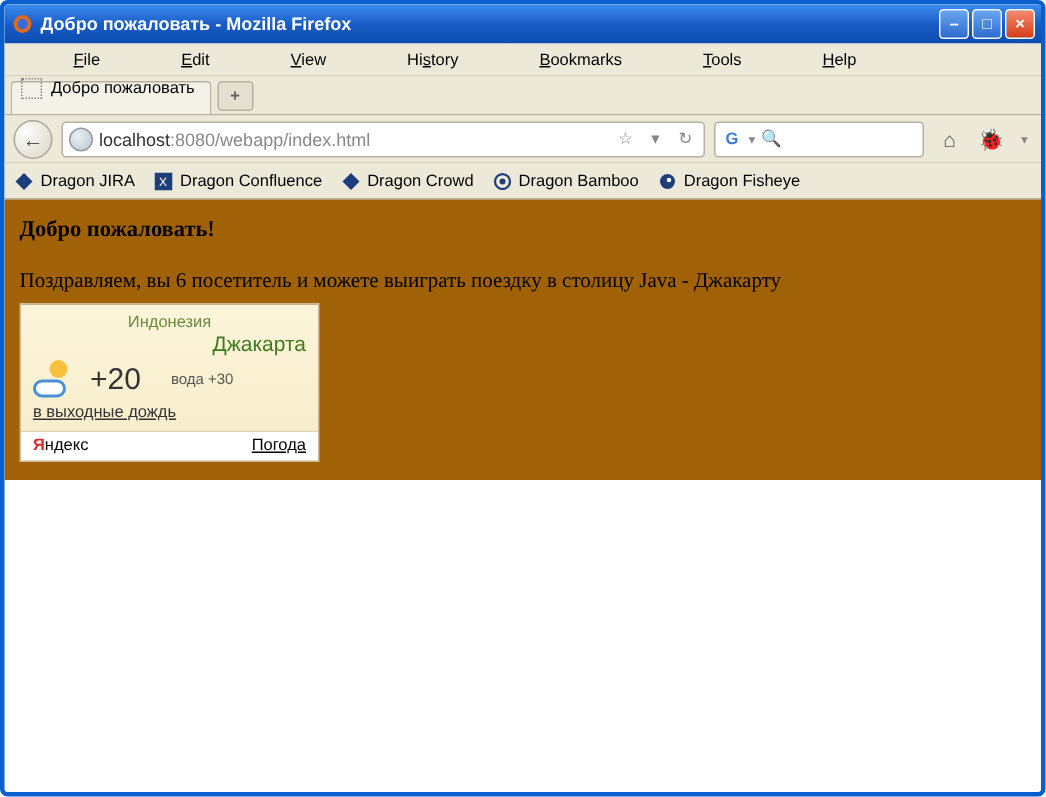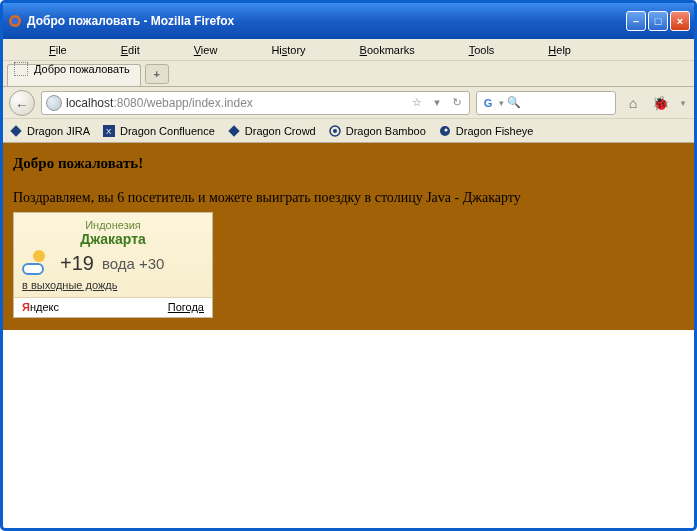--- a/index.html
+++ b/index.html
@@ -15,7 +15,7 @@
   }
   .titlebar {
     background: linear-gradient(to bottom, #3b8cef 0%, #1a5dc6 50%, #0a4bb0 100%);
-    height: 36px;
+    height: 26px;
     display: flex;
     align-items: center;
     padding: 0 4px;

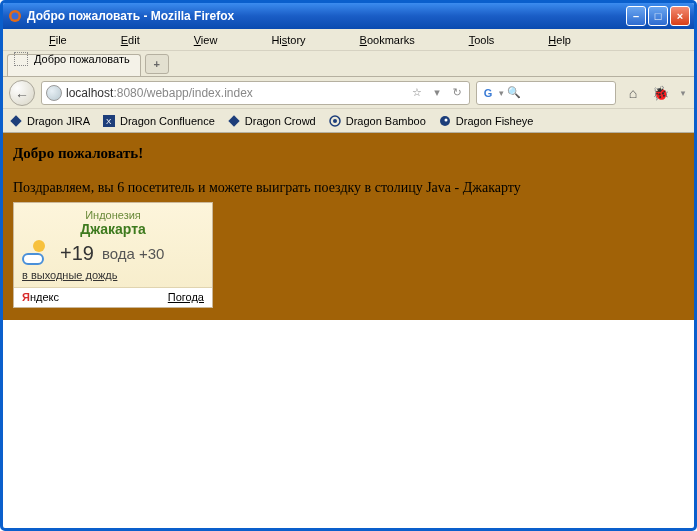--- a/index.html
+++ b/index.html
@@ -232,7 +232,7 @@
   <div class="back-btn">←</div>
   <div class="urlbar">
     <span class="globe"></span>
-    <span class="url-text"><span class="host">localhost</span><span>:8080/webapp/index.index</span></span>
+    <span class="url-text"><span class="host">localhost</span><span>:8080/webapp/index.html</span></span>
     <span class="star">☆</span>
     <span class="dropdown-caret">▾</span>
     <span class="reload">↻</span>

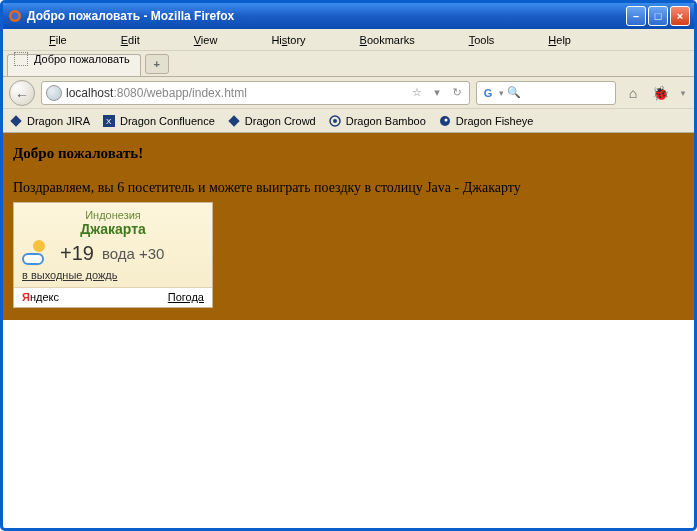--- a/index.html
+++ b/index.html
@@ -179,7 +179,7 @@
     padding: 6px 8px 4px 8px;
   }
   .w-country { text-align: center; color: #6a8a3a; font-size: 11px; }
-  .w-city { text-align: center; color: #3e7a1e; font-weight: bold; font-size: 14px; margin-bottom: 4px; }
+  .w-city { text-align: right; color: #3e7a1e; font-weight: normal; font-size: 14px; margin-bottom: 4px; }
   .w-row { display: flex; align-items: center; gap: 8px; margin-bottom: 4px; }
   .w-icon { width: 30px; height: 24px; position: relative; }
   .sun { position:absolute; top:0; left:12px; width:10px;height:10px;border-radius:50%;background:#f7c13d; box-shadow:0 0 0 1px #f7c13d; }

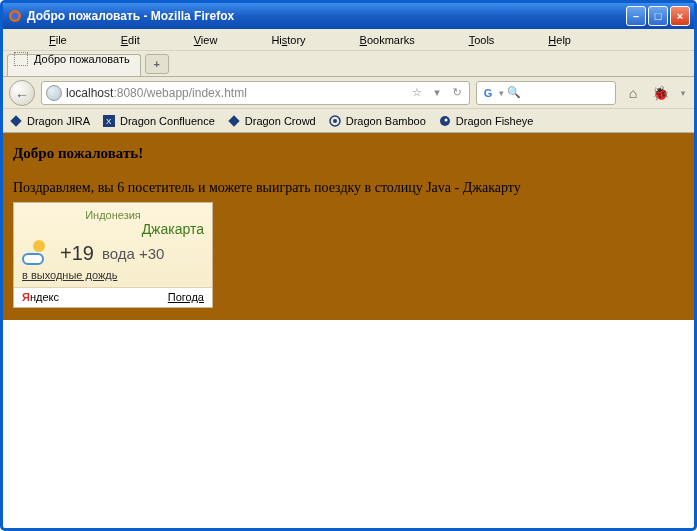--- a/index.html
+++ b/index.html
@@ -307,7 +307,7 @@
         <div class="sun"></div>
         <div class="cloud"></div>
       </div>
-      <div class="w-temp">+19</div>
+      <div class="w-temp">+20</div>
       <div class="w-water">вода +30</div>
     </div>
     <div class="w-note">в выходные дождь</div>

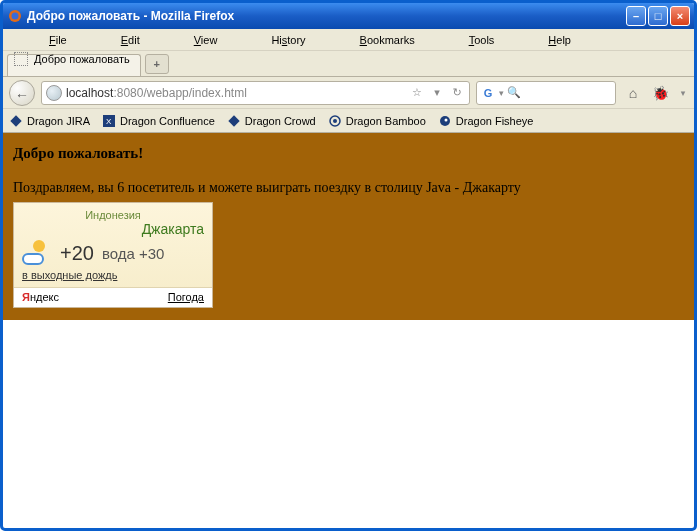--- a/index.html
+++ b/index.html
@@ -185,7 +185,7 @@
   .sun { position:absolute; top:0; left:12px; width:10px;height:10px;border-radius:50%;background:#f7c13d; box-shadow:0 0 0 1px #f7c13d; }
   .cloud { position:absolute; bottom:0; left:0; width:22px;height:12px;border-radius:8px;background:#fff;border:2px solid #4a90d9; }
   .w-temp { font-size: 20px; color: #333; }
-  .w-water { font-size: 15px; color: #555; }
+  .w-water { font-size: 10px; color: #555; margin-left: 12px; }
   .w-note { text-decoration: underline; color: #333; margin: 4px 0 6px 0; cursor:pointer; }
   .w-footer { display: flex; justify-content: space-between; align-items: center; border-top: 1px solid #e0d4b0; padding-top: 3px; background:#fff; margin:0 -8px -4px -8px; padding-left:8px; padding-right:8px; padding-bottom:4px;gap:20px;}
   .yandex { font-size: 11px; color:#000; }

